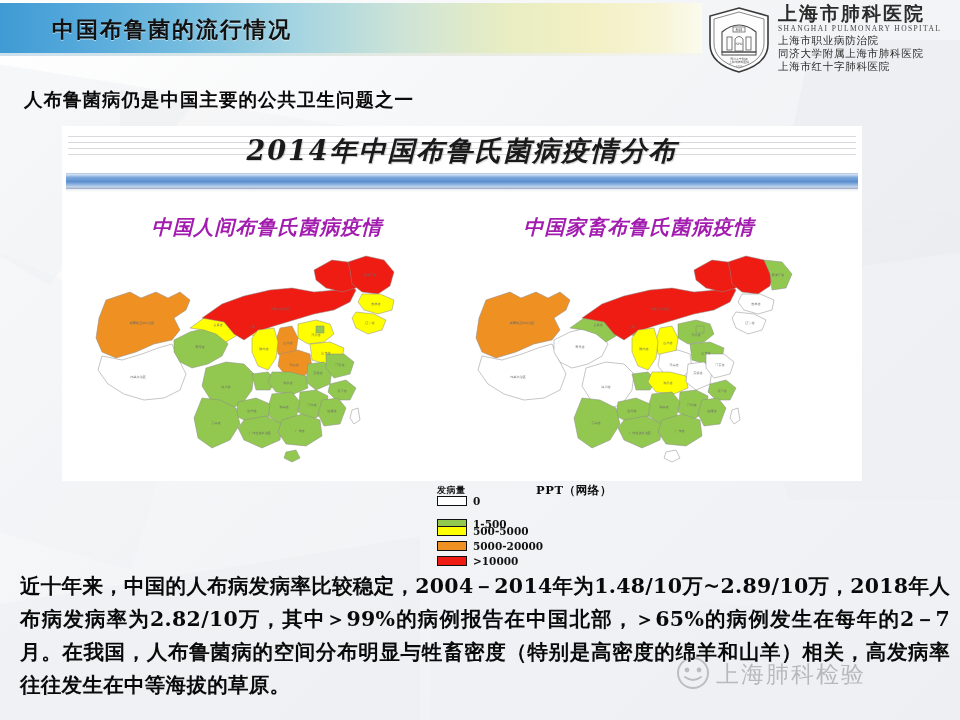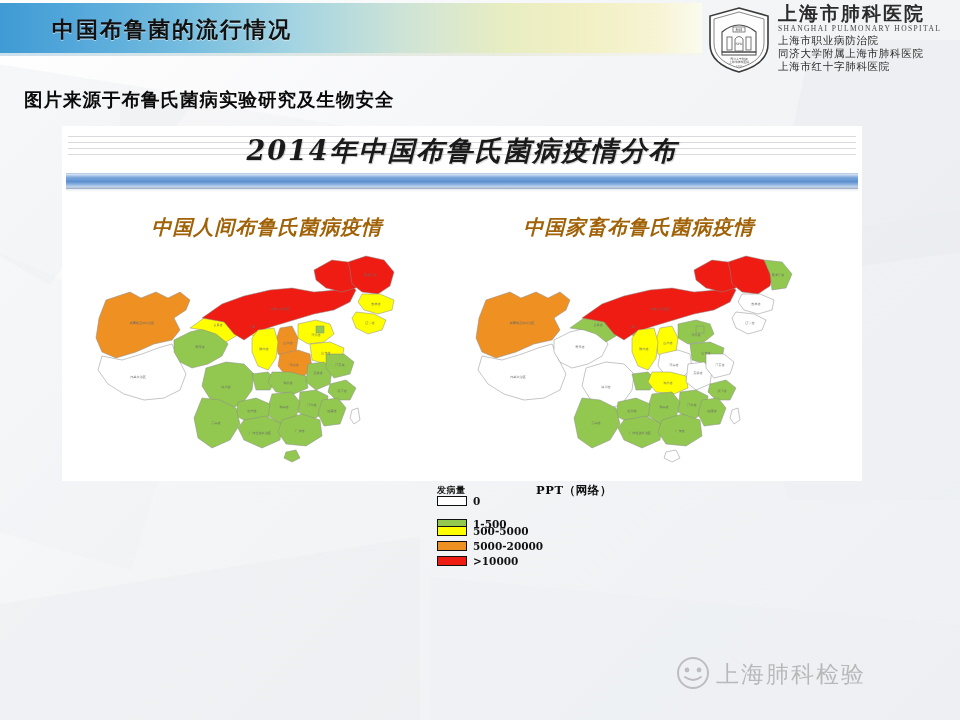--- a/index.html
+++ b/index.html
@@ -198,7 +198,7 @@
     </div>
   </div>
 
-  <div id="subtitle">图片来源于布鲁氏菌病实验研究及生物安全</div>
+  <div id="subtitle">人布鲁菌病仍是中国主要的公共卫生问题之一</div>
 
   <div id="figure-card">
     <div class="hdr-rule" id="hdr-r1"></div>

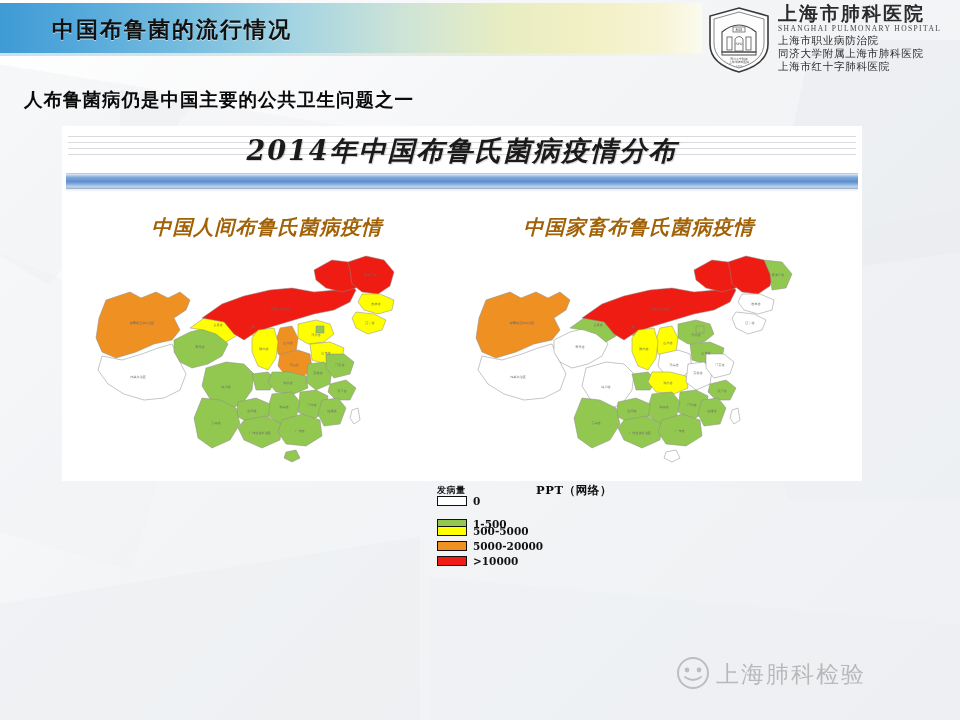--- a/index.html
+++ b/index.html
@@ -97,7 +97,7 @@
   }
   .map-caption{
     position:absolute;top:86px;height:30px;
-    font-size:20px;font-style:italic;font-weight:600;color:#a16207;
+    font-size:20px;font-style:italic;font-weight:600;color:#a21caf;
     letter-spacing:1px;line-height:30px;text-align:center;
     font-family:"DejaVu Serif","Liberation Serif",serif;
   }

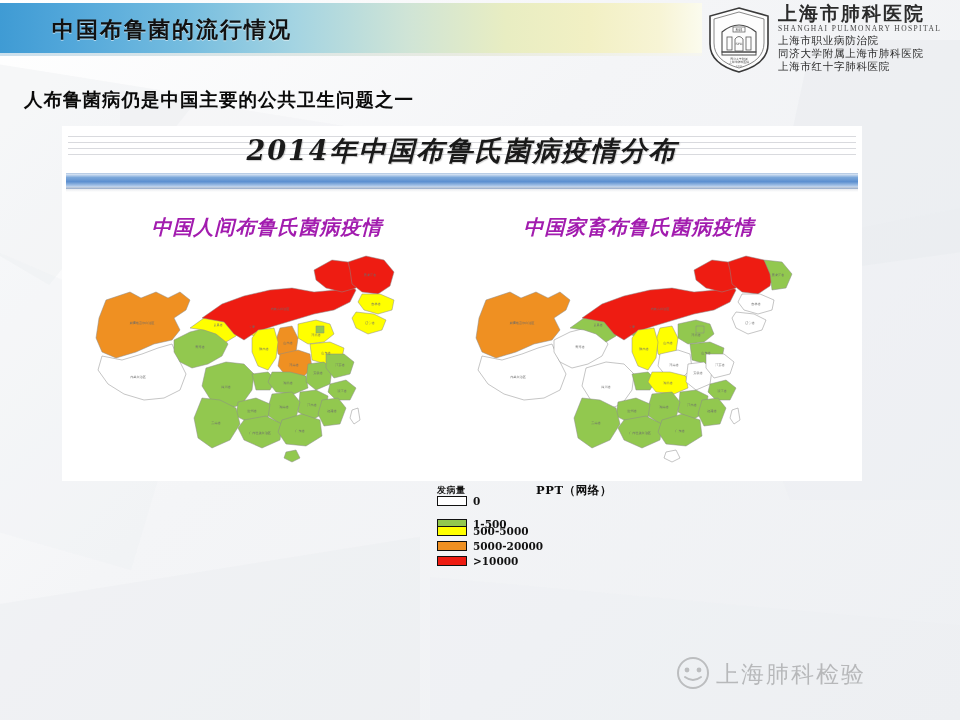--- a/index.html
+++ b/index.html
@@ -408,6 +408,7 @@
     <div>PPT（网络）</div>
   </div>
 
+  <div id="body-paragraph">近十年来，中国的人布病发病率比较稳定，2004－2014年为1.48/10万~2.89/10万，2018年人布病发病率为2.82/10万，其中＞99%的病例报告在中国北部，＞65%的病例发生在每年的2－7月。在我国，人布鲁菌病的空间分布明显与牲畜密度（特别是高密度的绵羊和山羊）相关，高发病率往往发生在中等海拔的草原。</div>
 
   <div id="watermark">
     <svg id="watermark-mark" viewBox="0 0 34 34">

